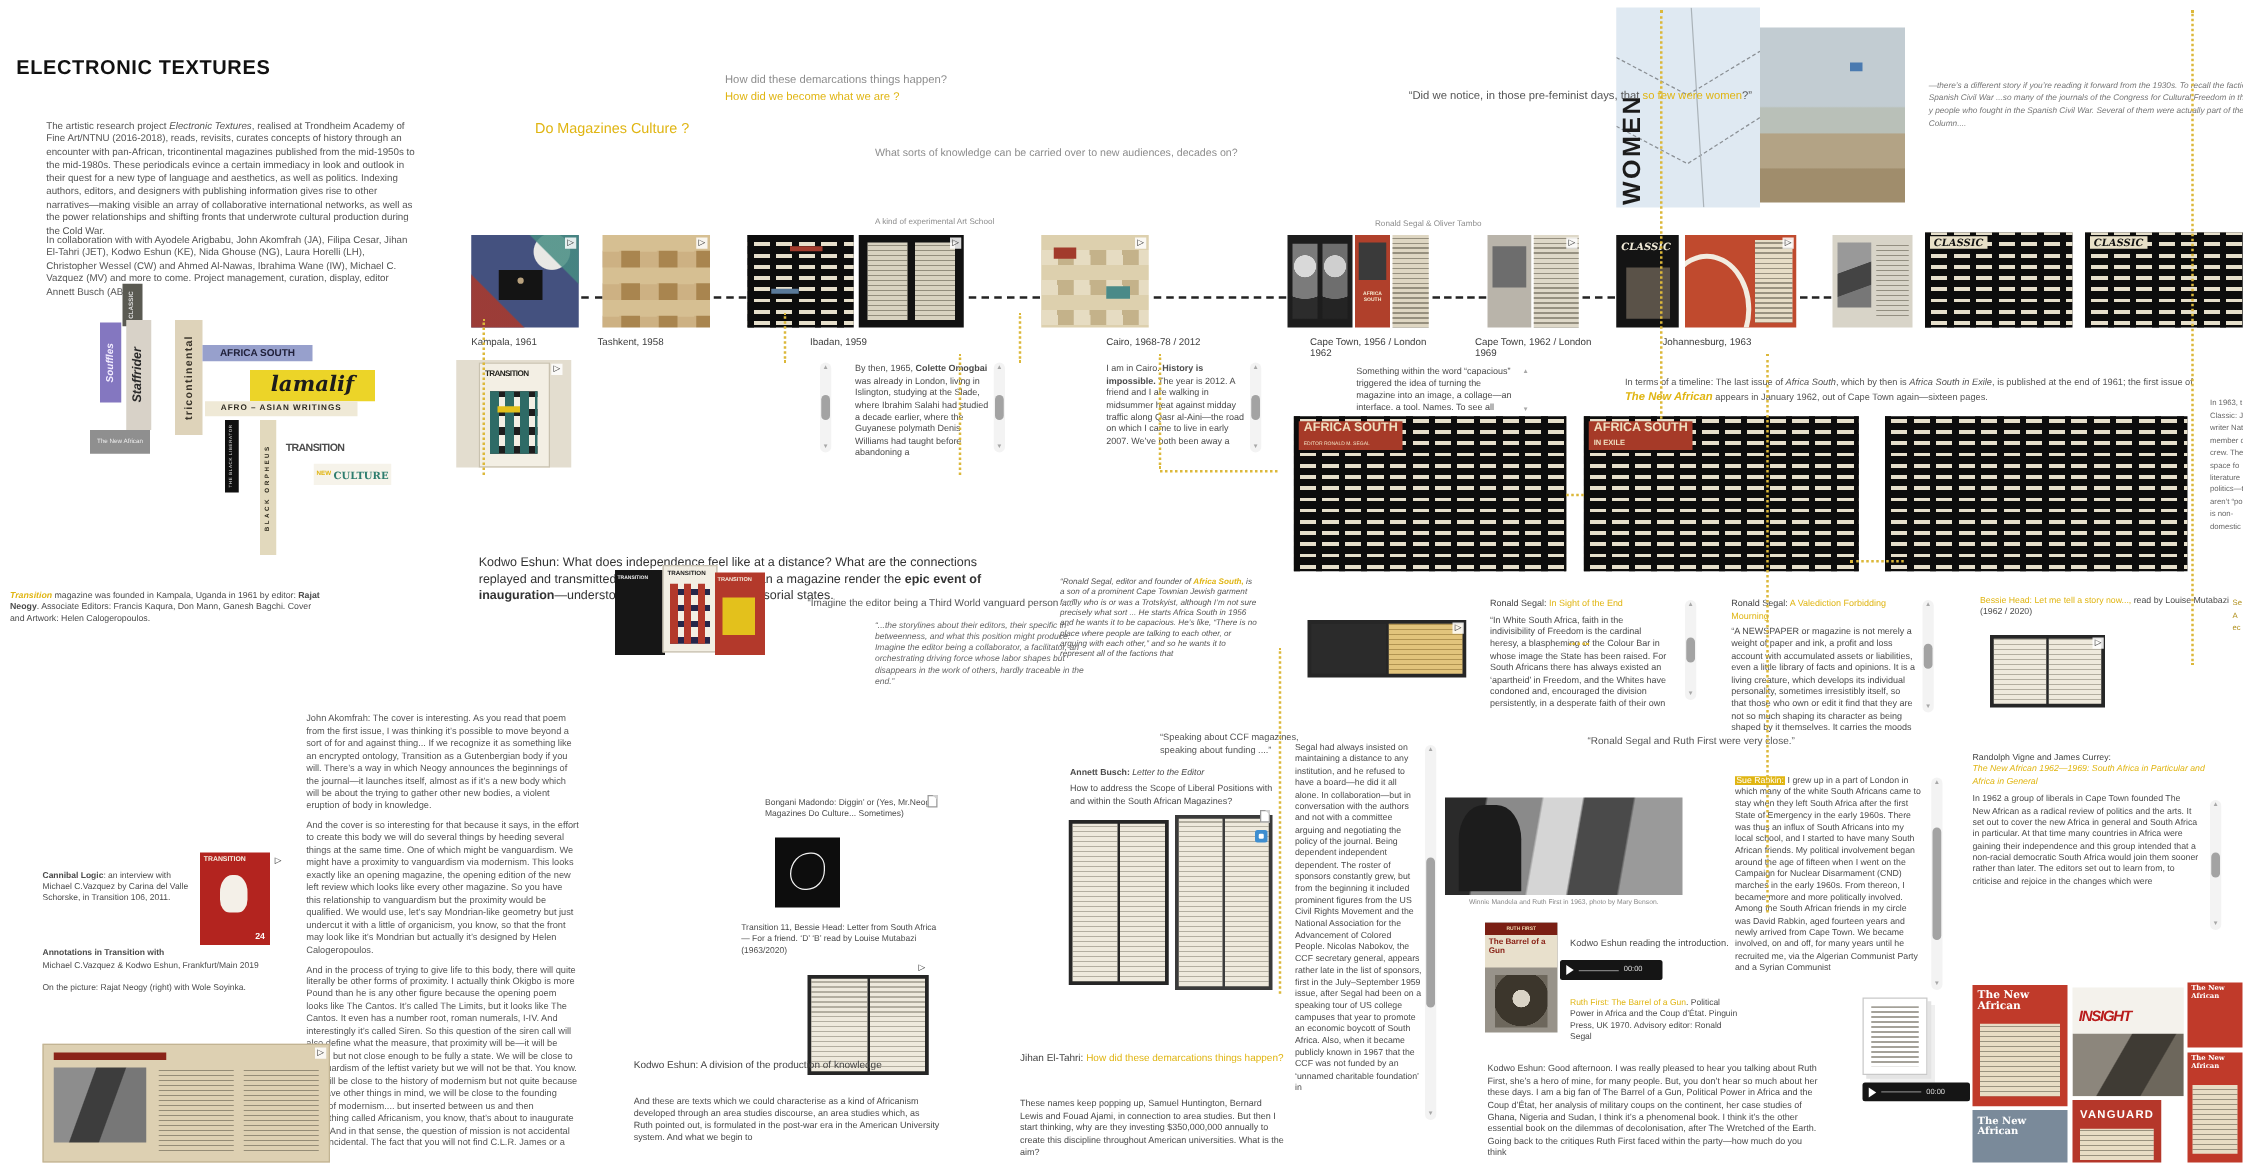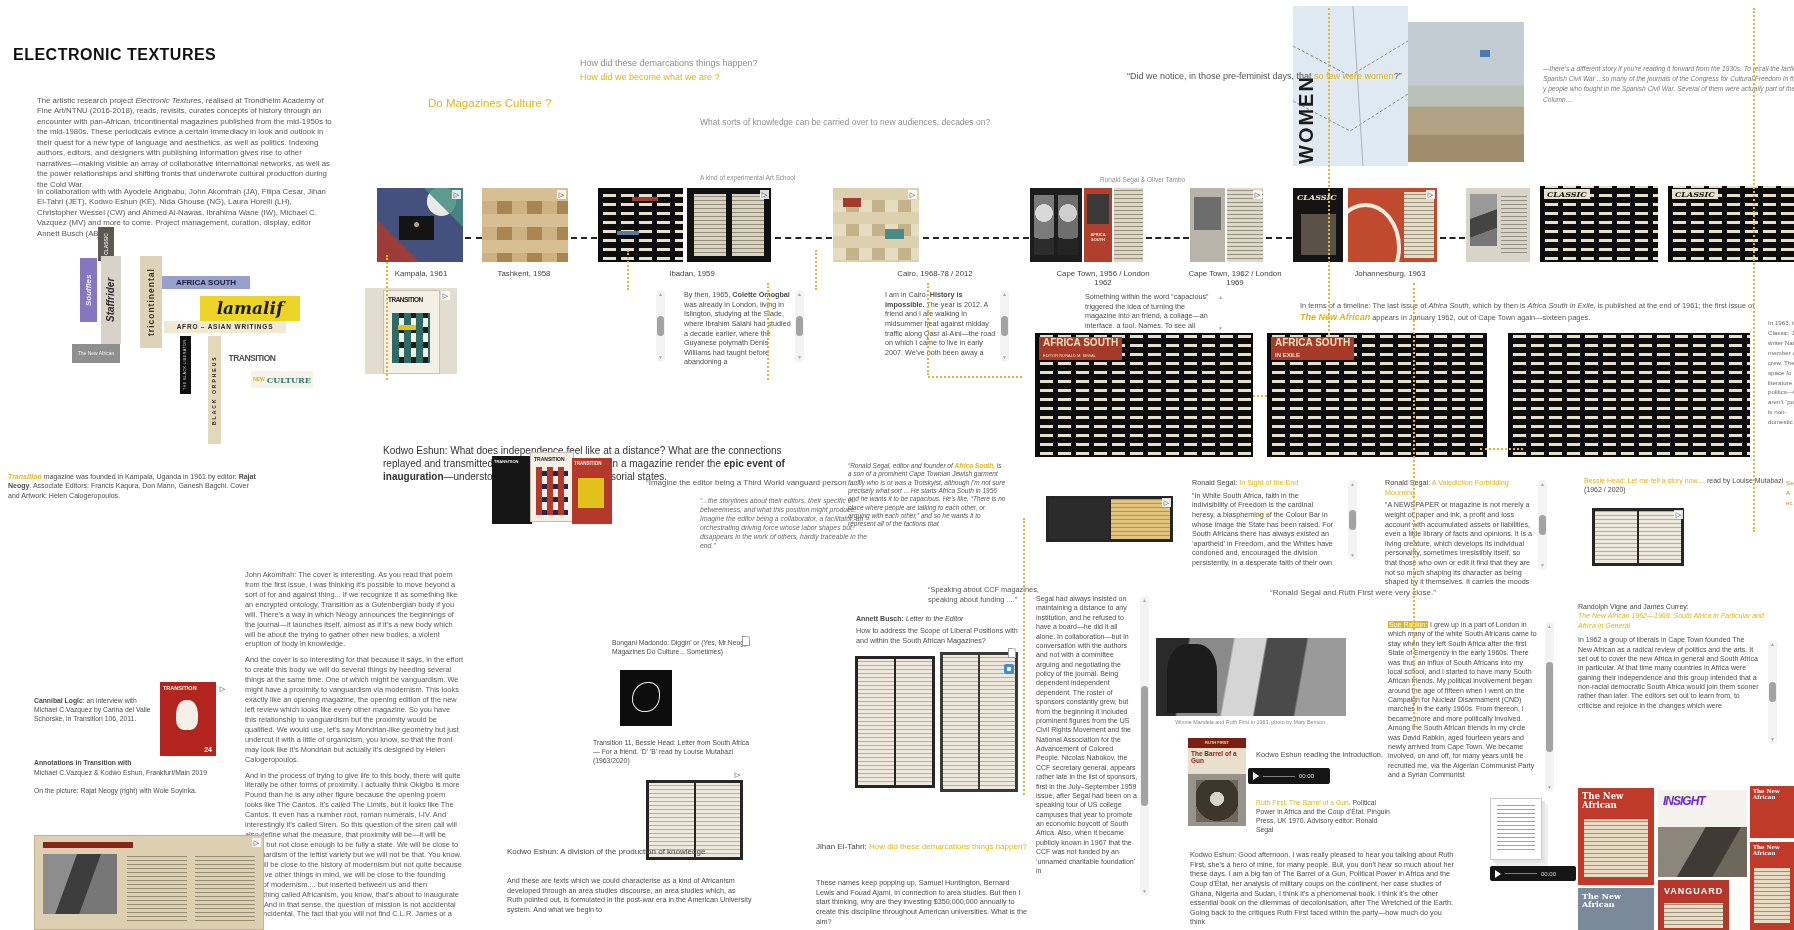--- a/index.html
+++ b/index.html
@@ -12,7 +12,7 @@
   .hl{background:var(--acc);color:#fff;padding:0 1px}
   .gray{color:#8d8d8d}
   .nw{white-space:nowrap}
-  .lbl{position:absolute;font-size:7.8px;color:#3d3d3d;text-align:center}
+  .lbl{position:absolute;font-size:7.8px;color:#3d3d3d;text-align:left}
   .thumb{position:absolute;overflow:hidden}
   .exp{position:absolute;width:9px;height:9px;background:rgba(255,255,255,.85);color:#1d1d1d;font-size:7px;line-height:9px;text-align:center;z-index:6}
   .exp::before{content:"▷"}

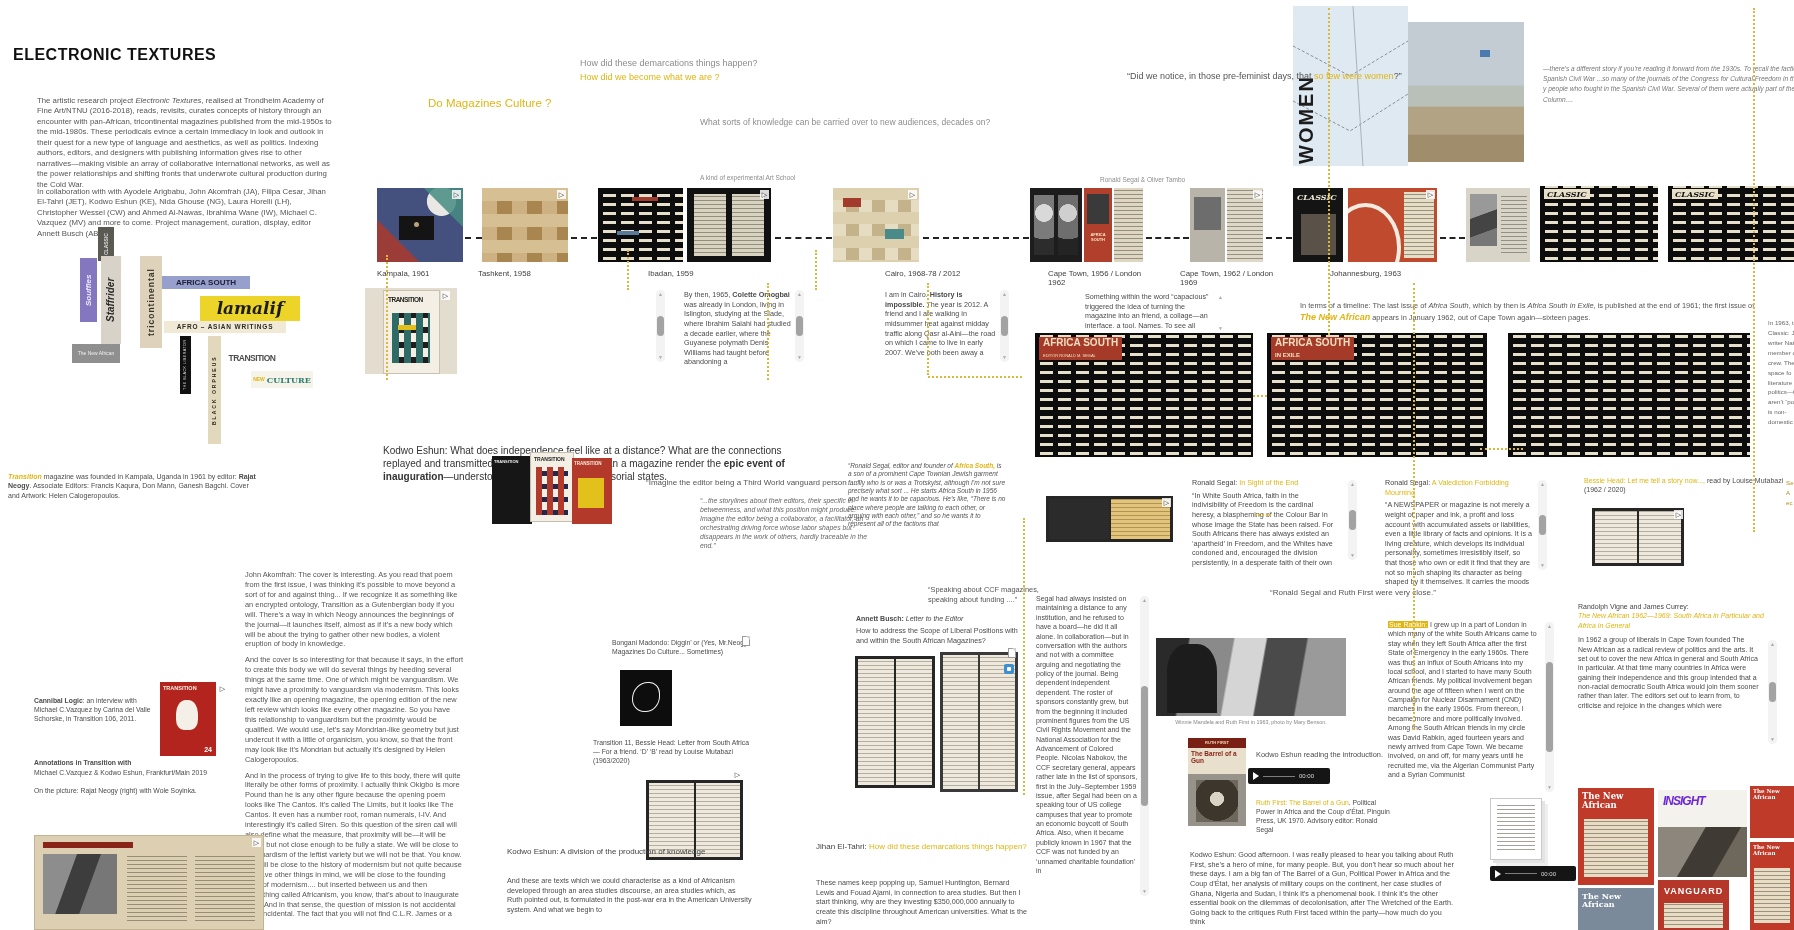--- a/index.html
+++ b/index.html
@@ -190,7 +190,7 @@
       <span class="sbt"></span>
     </div>
 
-  <div class="t clip" style="left:1085px;top:292px;width:128px;height:36px">Something within the word “capacious” triggered the idea of turning the magazine into an friend, a collage—an interface, a tool. Names. To see all</div>
+  <div class="t clip" style="left:1085px;top:292px;width:128px;height:36px">Something within the word “capacious” triggered the idea of turning the magazine into an image, a collage—an interface, a tool. Names. To see all</div>
   <div class="sb bare" style="left:1216px;top:293px;height:40px"></div>
 
   <div class="t" style="left:1300px;top:301px;width:455px;font-size:7.4px;color:#555">

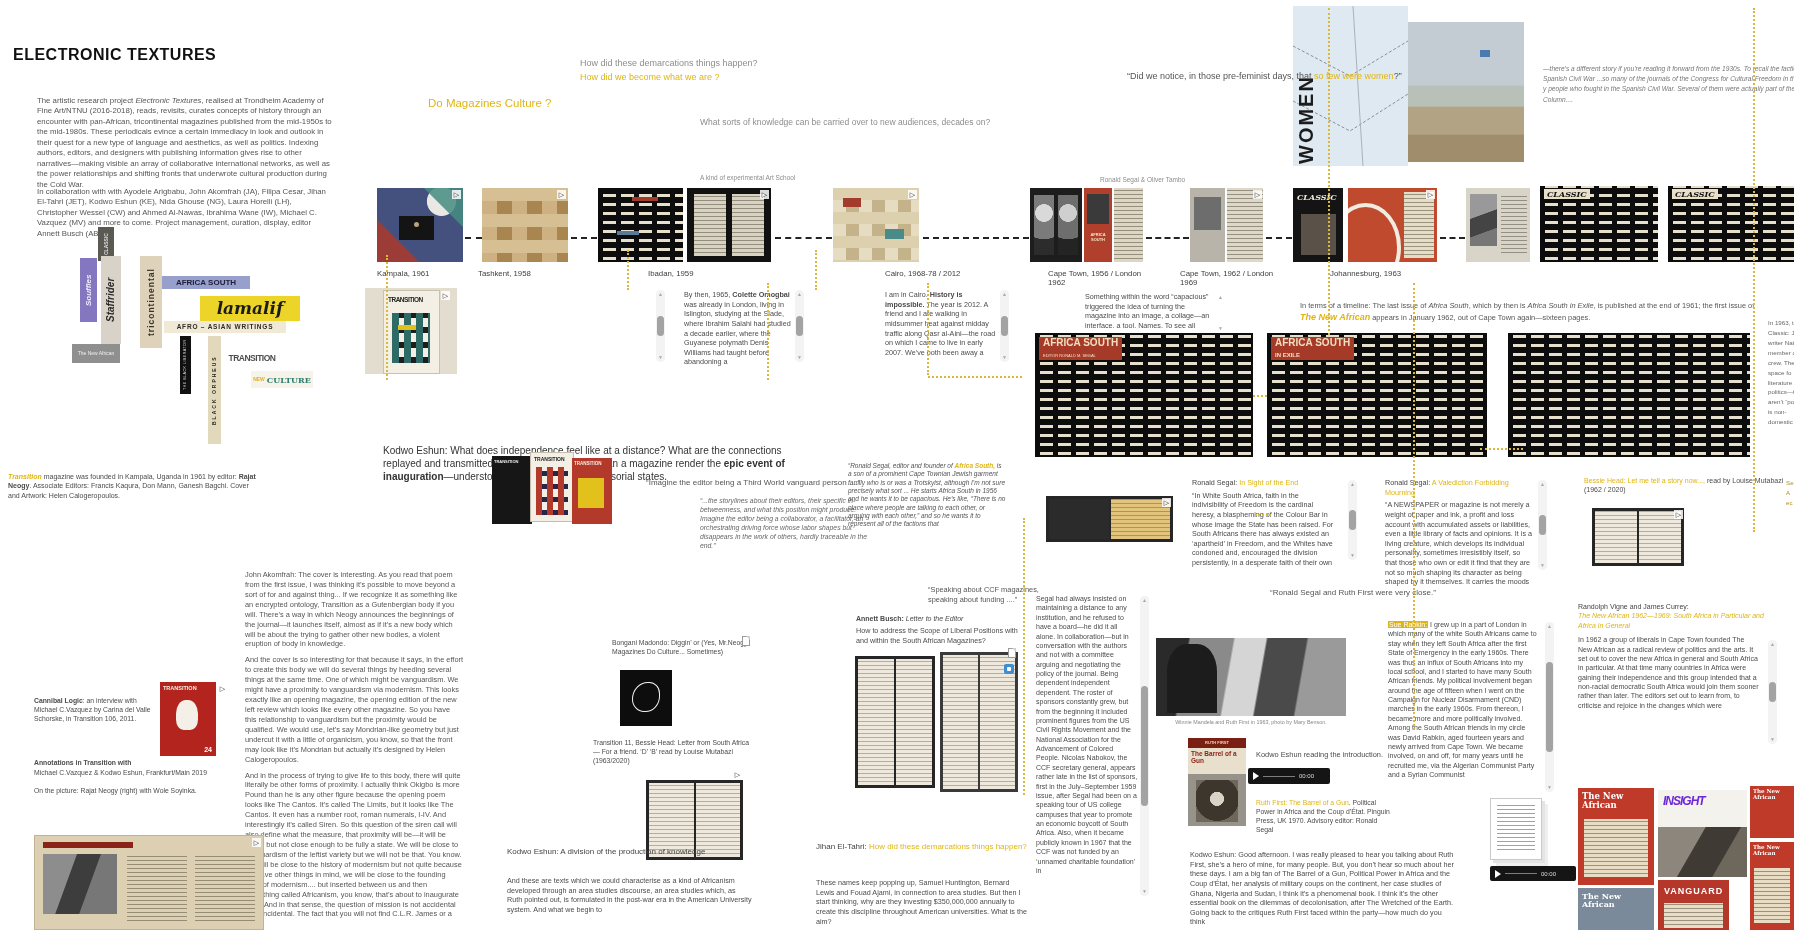--- a/index.html
+++ b/index.html
@@ -355,7 +355,7 @@
     <div class="txtrows" style="position:absolute;left:8%;top:32%;width:84%;height:60%;background-color:#e8dcc4"></div>
   </div>
   <div class="thumb" style="left:1658px;top:790px;width:89px;height:87px;background:#f4f2ec">
-    <div class="b i" style="position:absolute;left:5px;top:4px;font-size:12px;color:#6d28d9;letter-spacing:-1px">INSIGHT</div>
+    <div class="b i" style="position:absolute;left:5px;top:16px;font-size:12px;color:#b91c1c;letter-spacing:-1px">INSIGHT</div>
     <div style="position:absolute;left:0;top:42%;width:100%;height:58%;background:linear-gradient(120deg,#8c867c 0 40%,#3f3b34 41% 70%,#6d675c 71%)"></div>
   </div>
   <div class="thumb" style="left:1750px;top:786px;width:44px;height:52px;background:#c03a2a">

